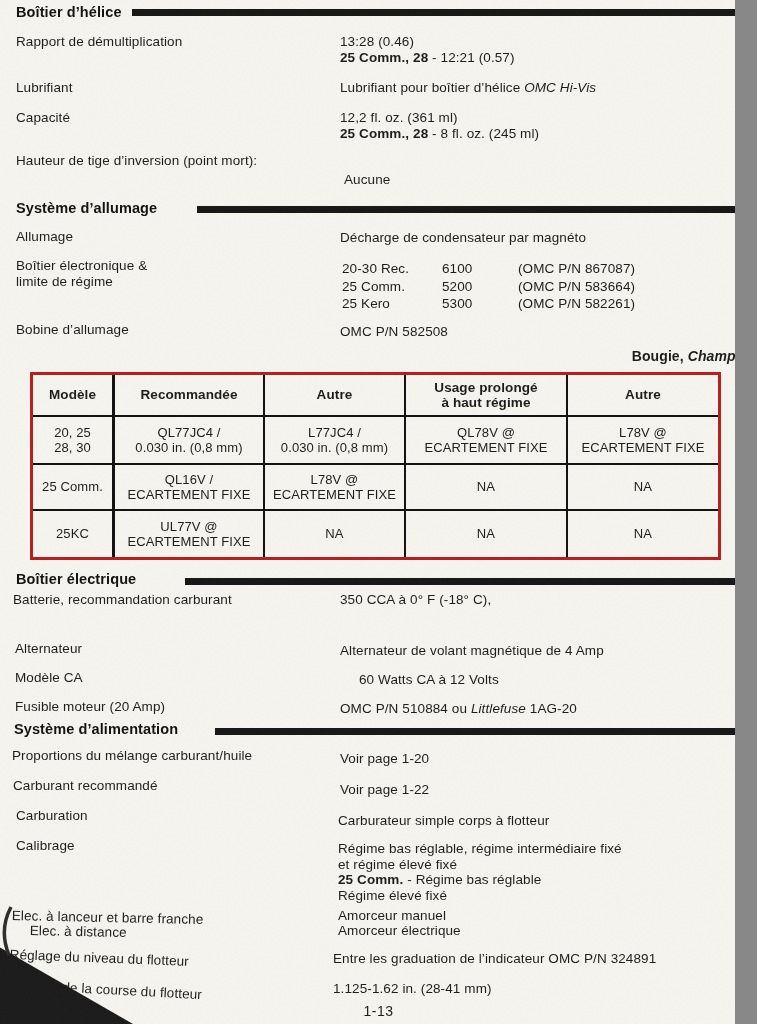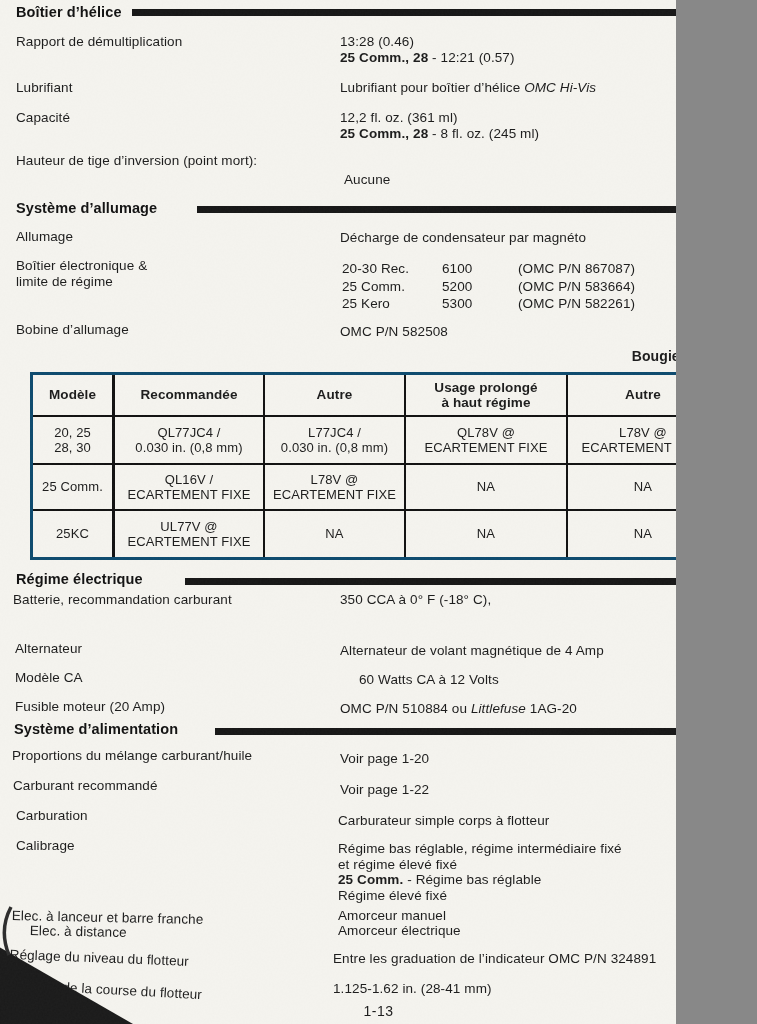--- a/index.html
+++ b/index.html
@@ -4,12 +4,11 @@
 <style>
   html,body{margin:0;padding:0;background:#888;}
   .page{
-    position:relative;width:636px;height:1024px;overflow:hidden;
+    position:relative;width:735px;height:1024px;overflow:hidden;
     background:#f5f4ef;
     font-family:"Liberation Sans", sans-serif;
     color:#1b1b1b;
     letter-spacing:.1px;
-    padding-left:40px;
   }
   .t{position:absolute;font-size:13.5px;line-height:16px;white-space:nowrap;}
   .sec{position:absolute;font-size:14.5px;font-weight:bold;white-space:nowrap;color:#111;}

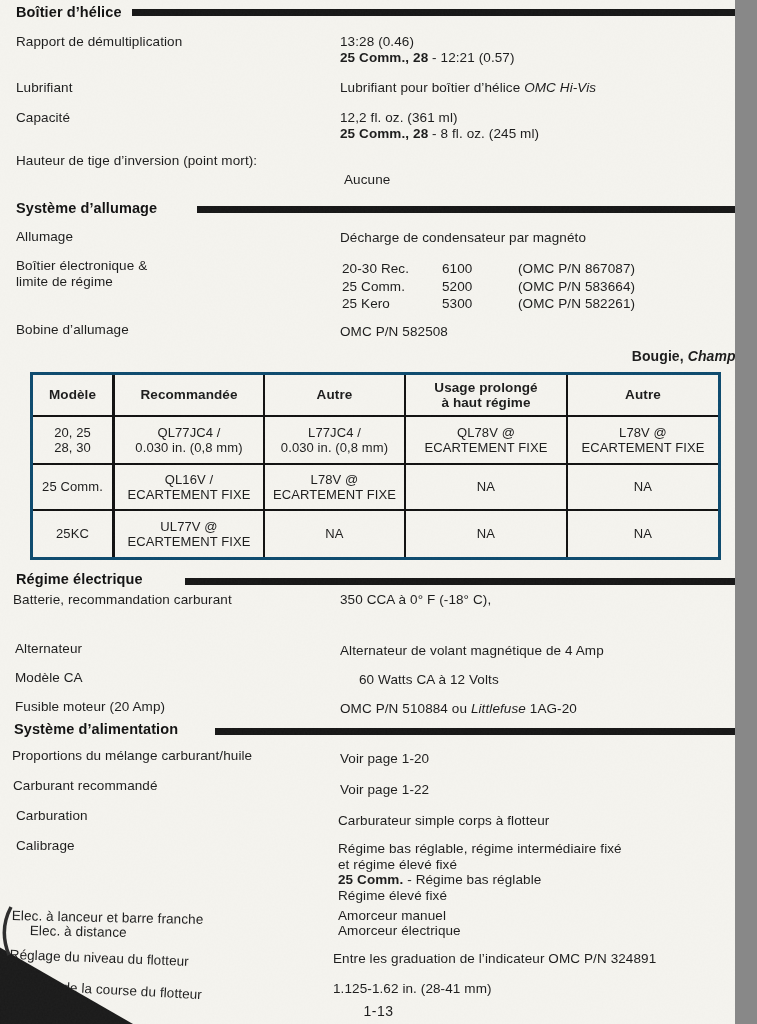--- a/index.html
+++ b/index.html
@@ -28,7 +28,7 @@
     display:grid;
     grid-template-columns:82px 150px 141px 162px 150px;
     grid-template-rows:42px 48px 46px 46px;
-    border:3px solid #0c4a6e;
+    border:3px solid #b91c1c;
     background:#f5f4ef;
   }
   .cell{

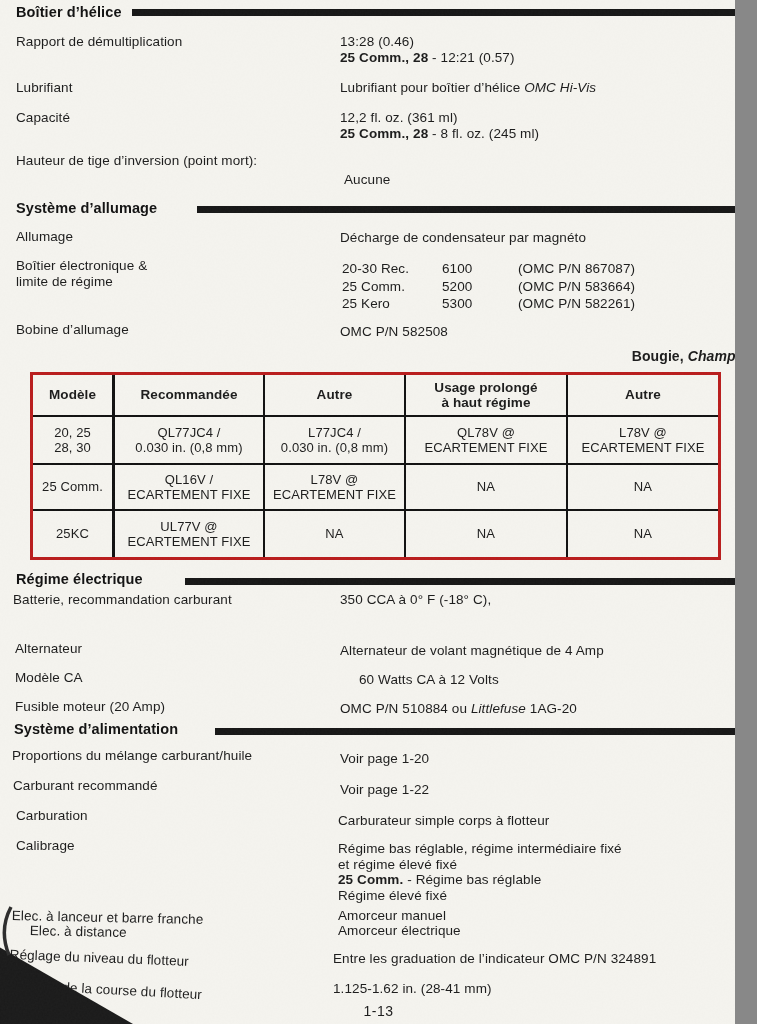--- a/index.html
+++ b/index.html
@@ -189,7 +189,7 @@
       </div>
   </div>
 
-  <span class="sec" style="left:16px;top:571px">Régime électrique</span>
+  <span class="sec" style="left:16px;top:571px">Boîtier électrique</span>
   <div class="rule" style="left:185px;top:578px;width:566px"></div>
 
   <span class="t" style="left:13px;top:592px">Batterie, recommandation carburant</span>

